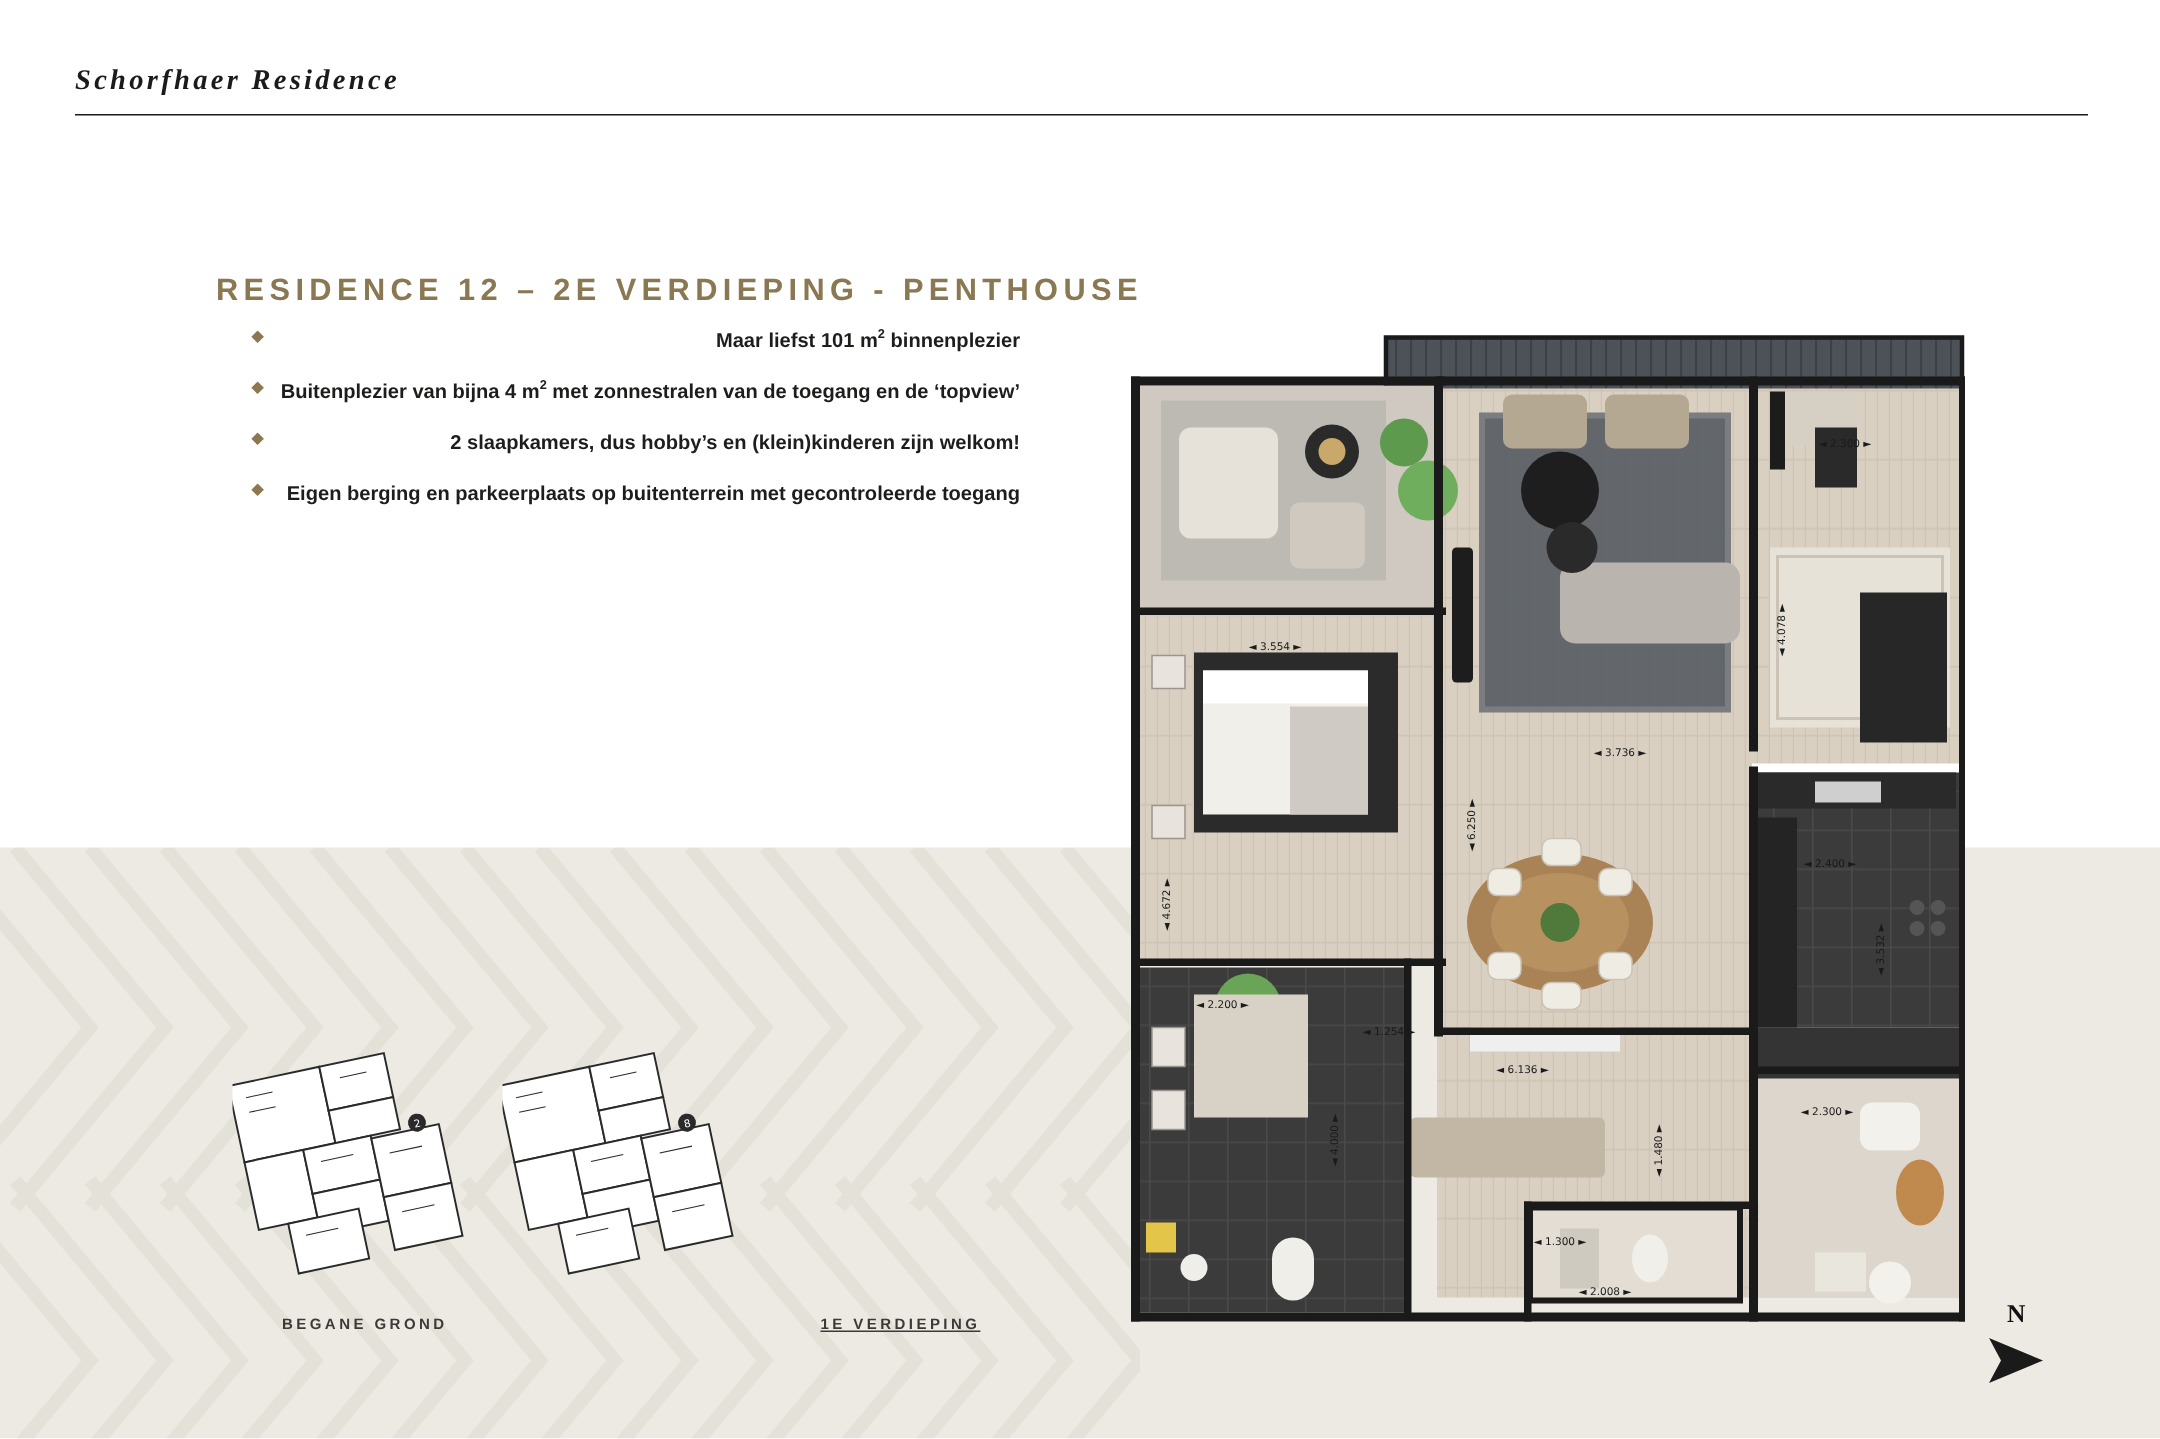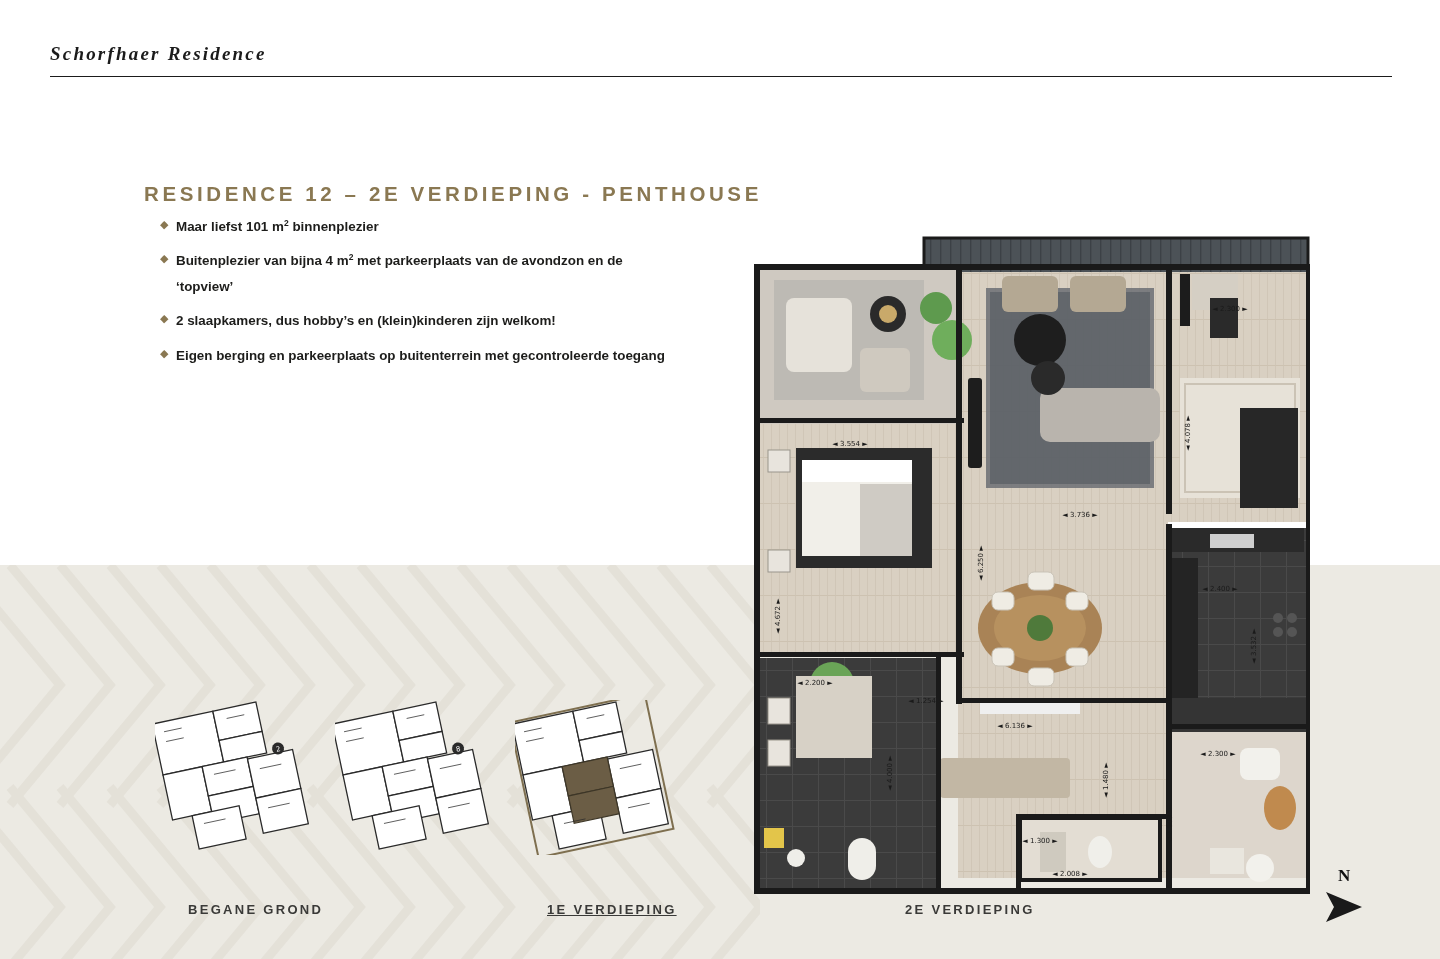--- a/index.html
+++ b/index.html
@@ -13,6 +13,7 @@
     position: relative;
     width: 1440px; height: 959px;
     background: #ffffff;
+    text-align: right;
   }
   
   .band {

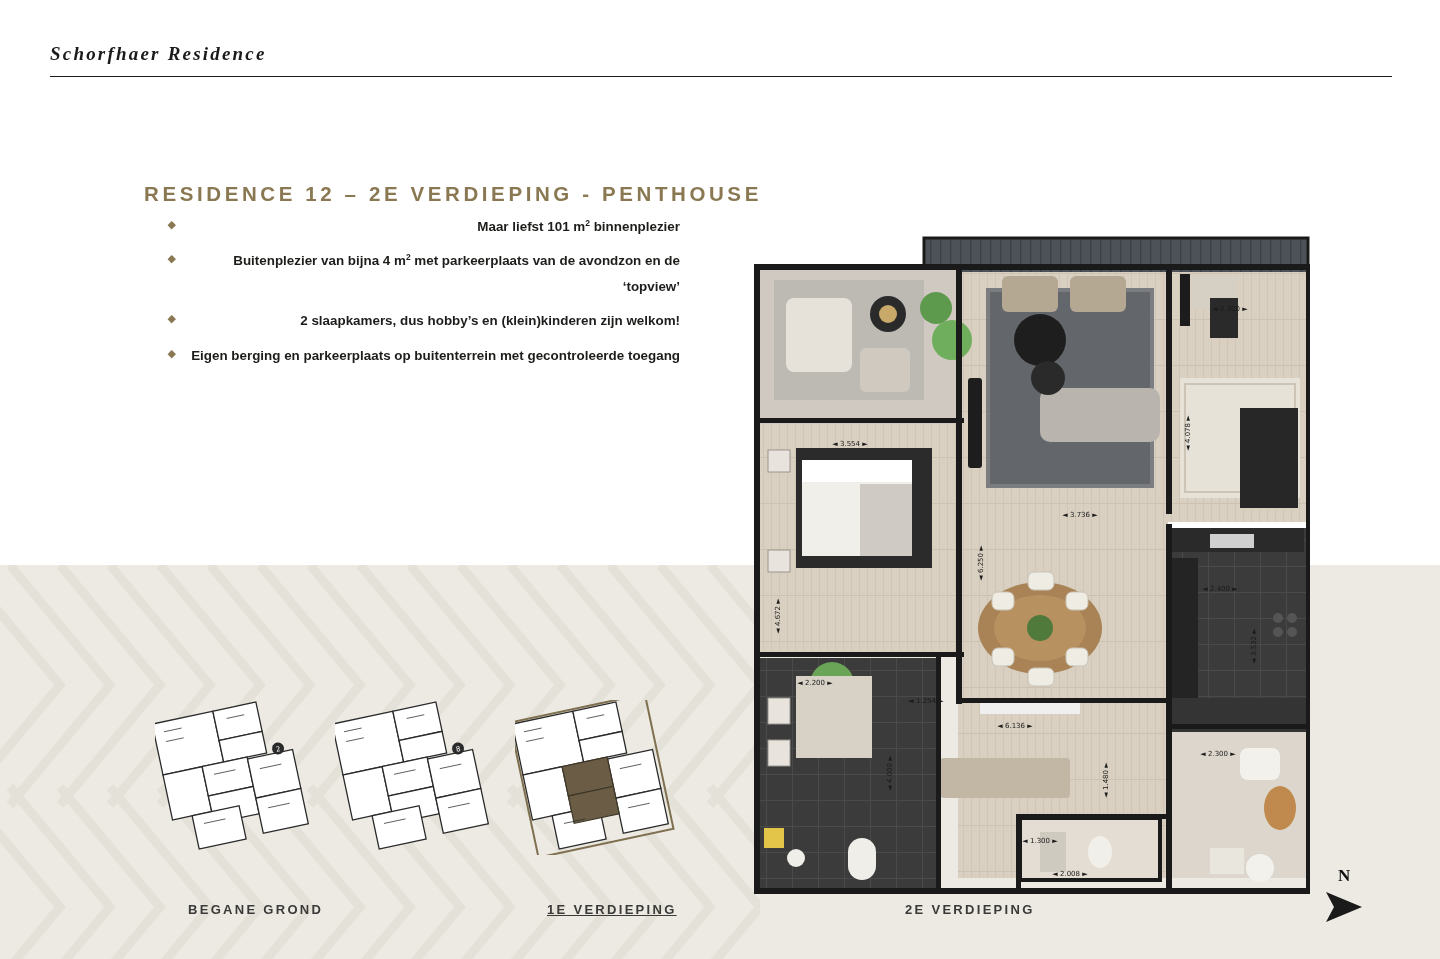--- a/index.html
+++ b/index.html
@@ -183,7 +183,7 @@
     </div>
     <div class="bullet">
       <span class="dia">◆</span>
-      <span class="txt"><span>Buitenplezier van bijna 4 m</span><sup>2</sup><span> met parkeerplaats van de avondzon en de ‘topview’</span></span>
+      <span class="txt"><span>Buitenplezier van bijna 4 m</span><sup>2</sup><span> met zonnestralen van de toegang en de ‘topview’</span></span>
     </div>
     <div class="bullet">
       <span class="dia">◆</span>

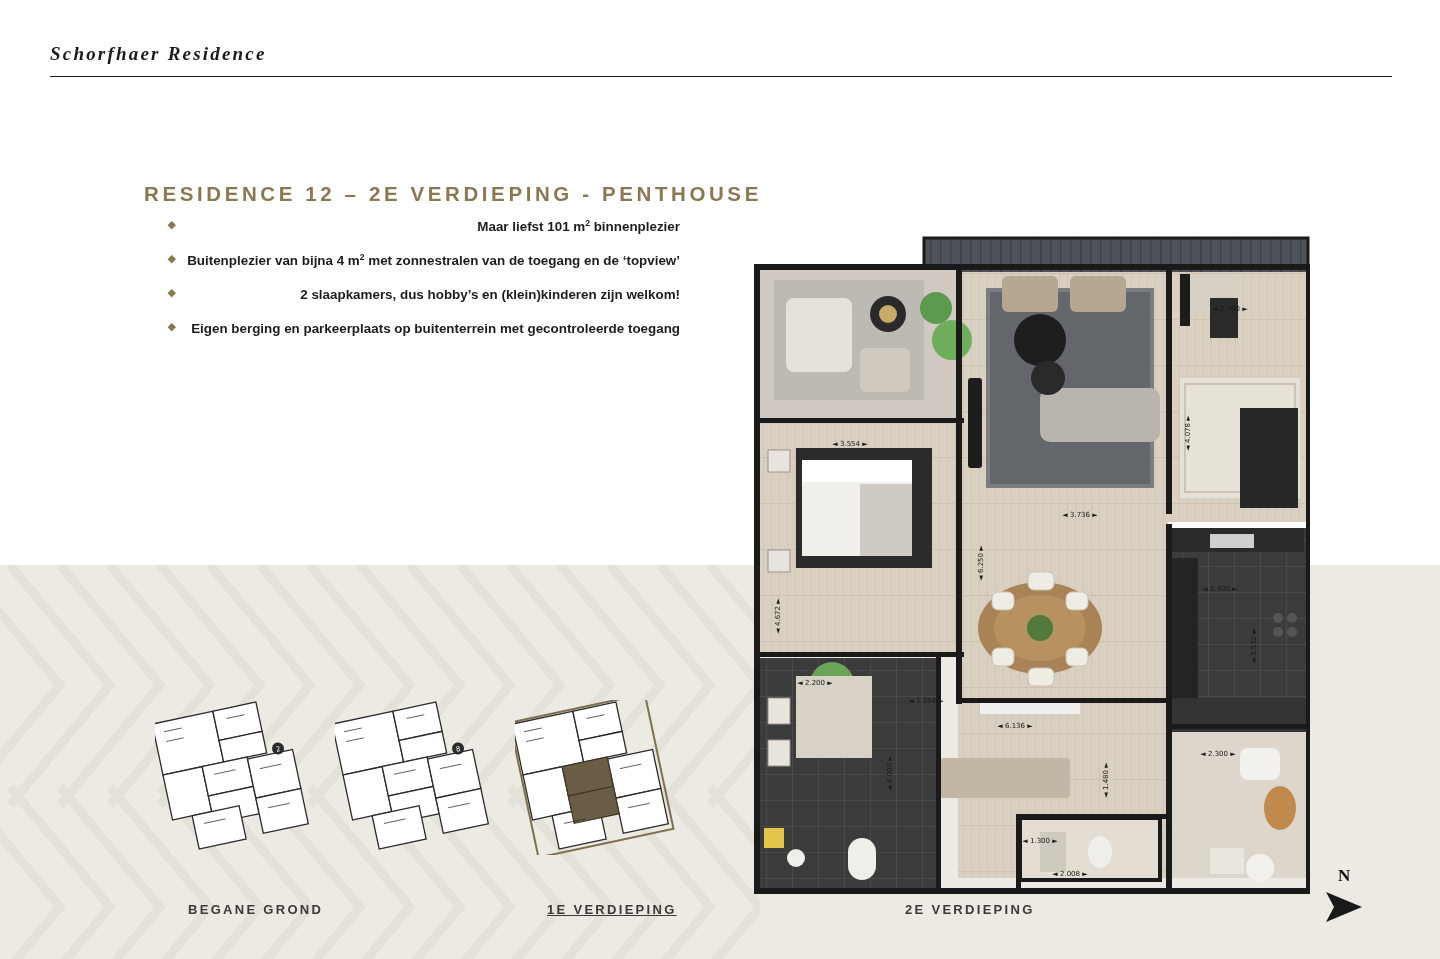--- a/index.html
+++ b/index.html
@@ -80,7 +80,7 @@
   
   .plan {
     position: absolute;
-    left: 740px; top: 228px;
+    left: 740px; top: 215px;
     width: 570px; height: 672px;
   }
   .plan svg { display: block; }

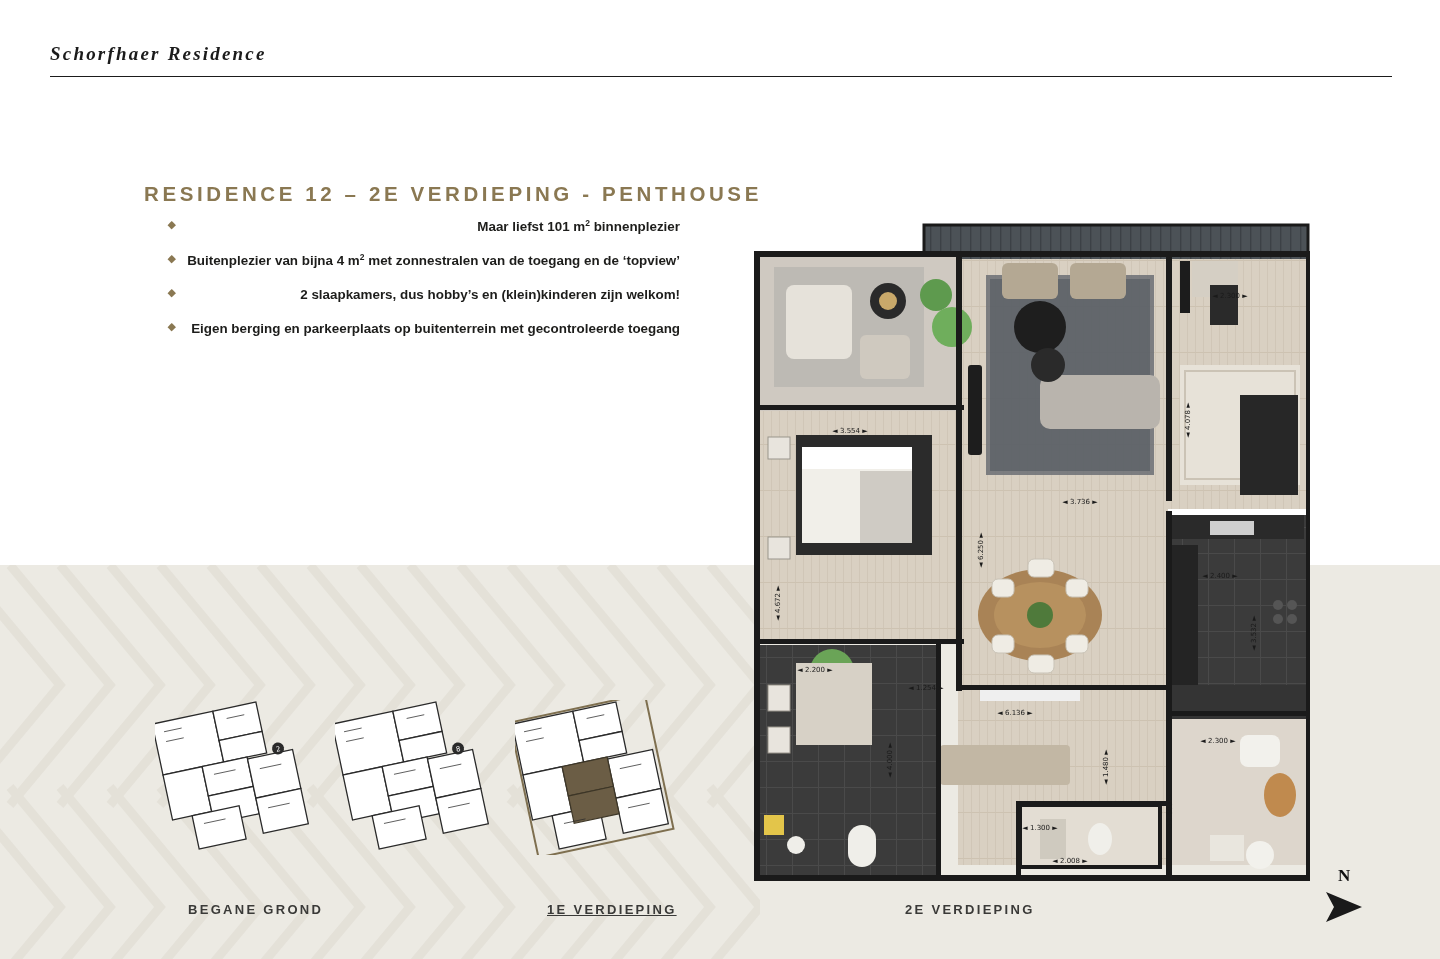--- a/index.html
+++ b/index.html
@@ -100,12 +100,11 @@
   .mini-label {
     position: absolute;
     top: 178px;
-    font-size: 13px;
+    font-size: 10px;
     letter-spacing: 2.3px;
     color: #3a3a38;
     font-weight: bold;
     white-space: nowrap;
-    margin-top: 24px;
   }
   .ml1 { left: 33px; }
   .ml2 { left: 212px; text-decoration: underline; }

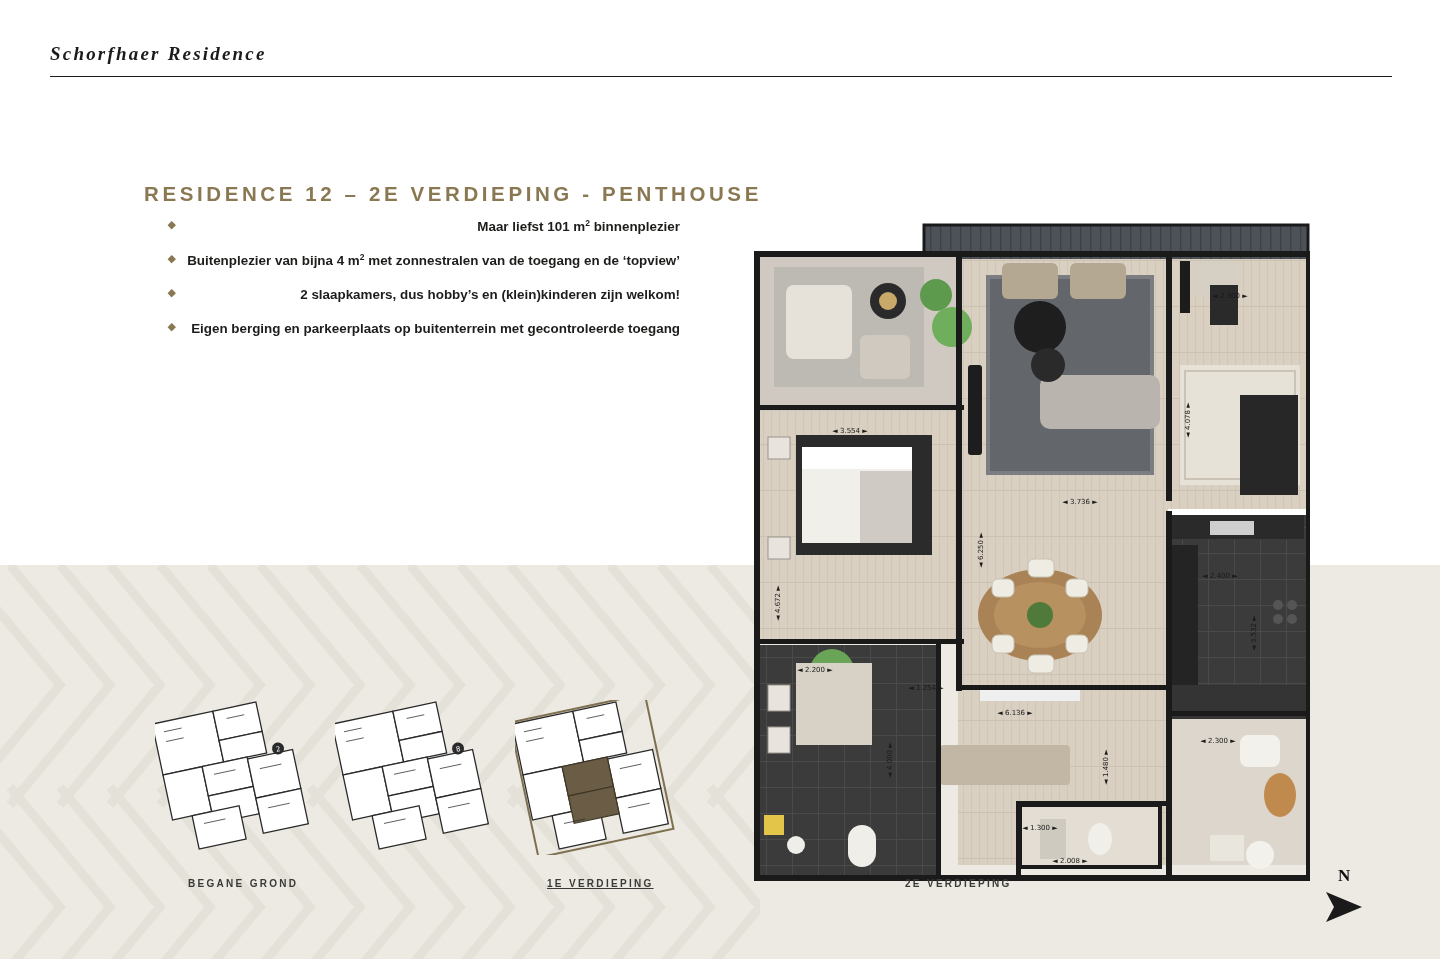--- a/index.html
+++ b/index.html
@@ -437,31 +437,6 @@
       <div class="mini-label ml2">1E VERDIEPING</div>
     </div>
 
-    <div class="mini">
-      <svg width="160" height="155" viewBox="0 0 160 155" xmlns="http://www.w3.org/2000/svg">
-        <g transform="rotate(-12 80 77)">
-          <path d="M8 6 L146 6 L146 144 L8 144 Z" fill="none" stroke="#7e6f4f" stroke-width="2"></path>
-          <g fill="#ffffff" stroke="#2a2a2a" stroke-width="1.3">
-            <rect x="10" y="8" width="62" height="52"></rect>
-            <rect x="72" y="8" width="44" height="30"></rect>
-            <rect x="72" y="38" width="44" height="22"></rect>
-            <rect x="10" y="60" width="40" height="46"></rect>
-            <rect x="96" y="62" width="46" height="40"></rect>
-            <rect x="96" y="102" width="46" height="36"></rect>
-            <rect x="30" y="106" width="48" height="34"></rect>
-          </g>
-
-          <g fill="#6b5d45" stroke="#3d3627" stroke-width="1.2">
-            <rect x="50" y="60" width="46" height="30"></rect>
-            <rect x="50" y="90" width="46" height="28"></rect>
-          </g>
-          <g fill="none" stroke="#2a2a2a" stroke-width="0.7">
-            <path d="M20 18 h18 M20 28 h18 M84 18 h18 M106 74 h22 M106 114 h22 M40 116 h22"></path>
-          </g>
-        </g>
-      </svg>
-      <div class="mini-label ml3">2E VERDIEPING</div>
-    </div>
 
   </div>
 

